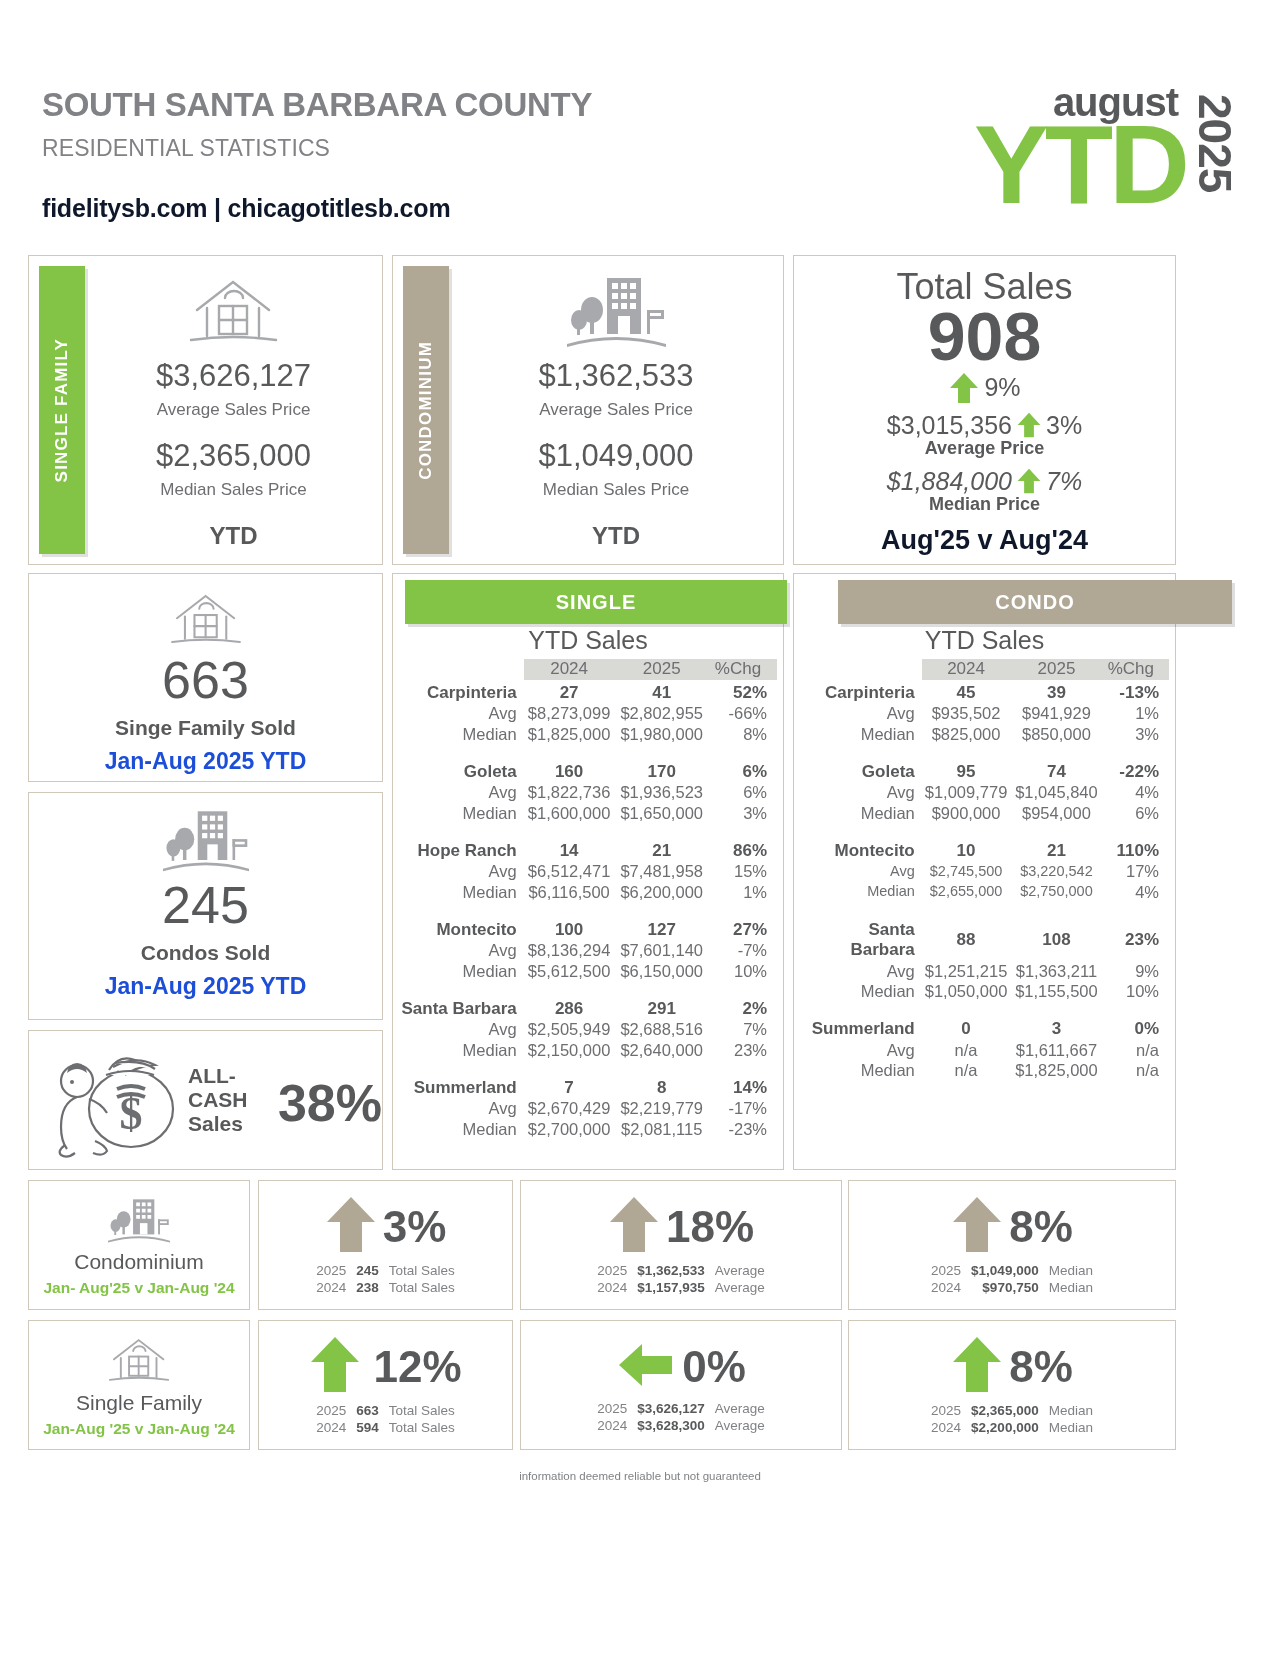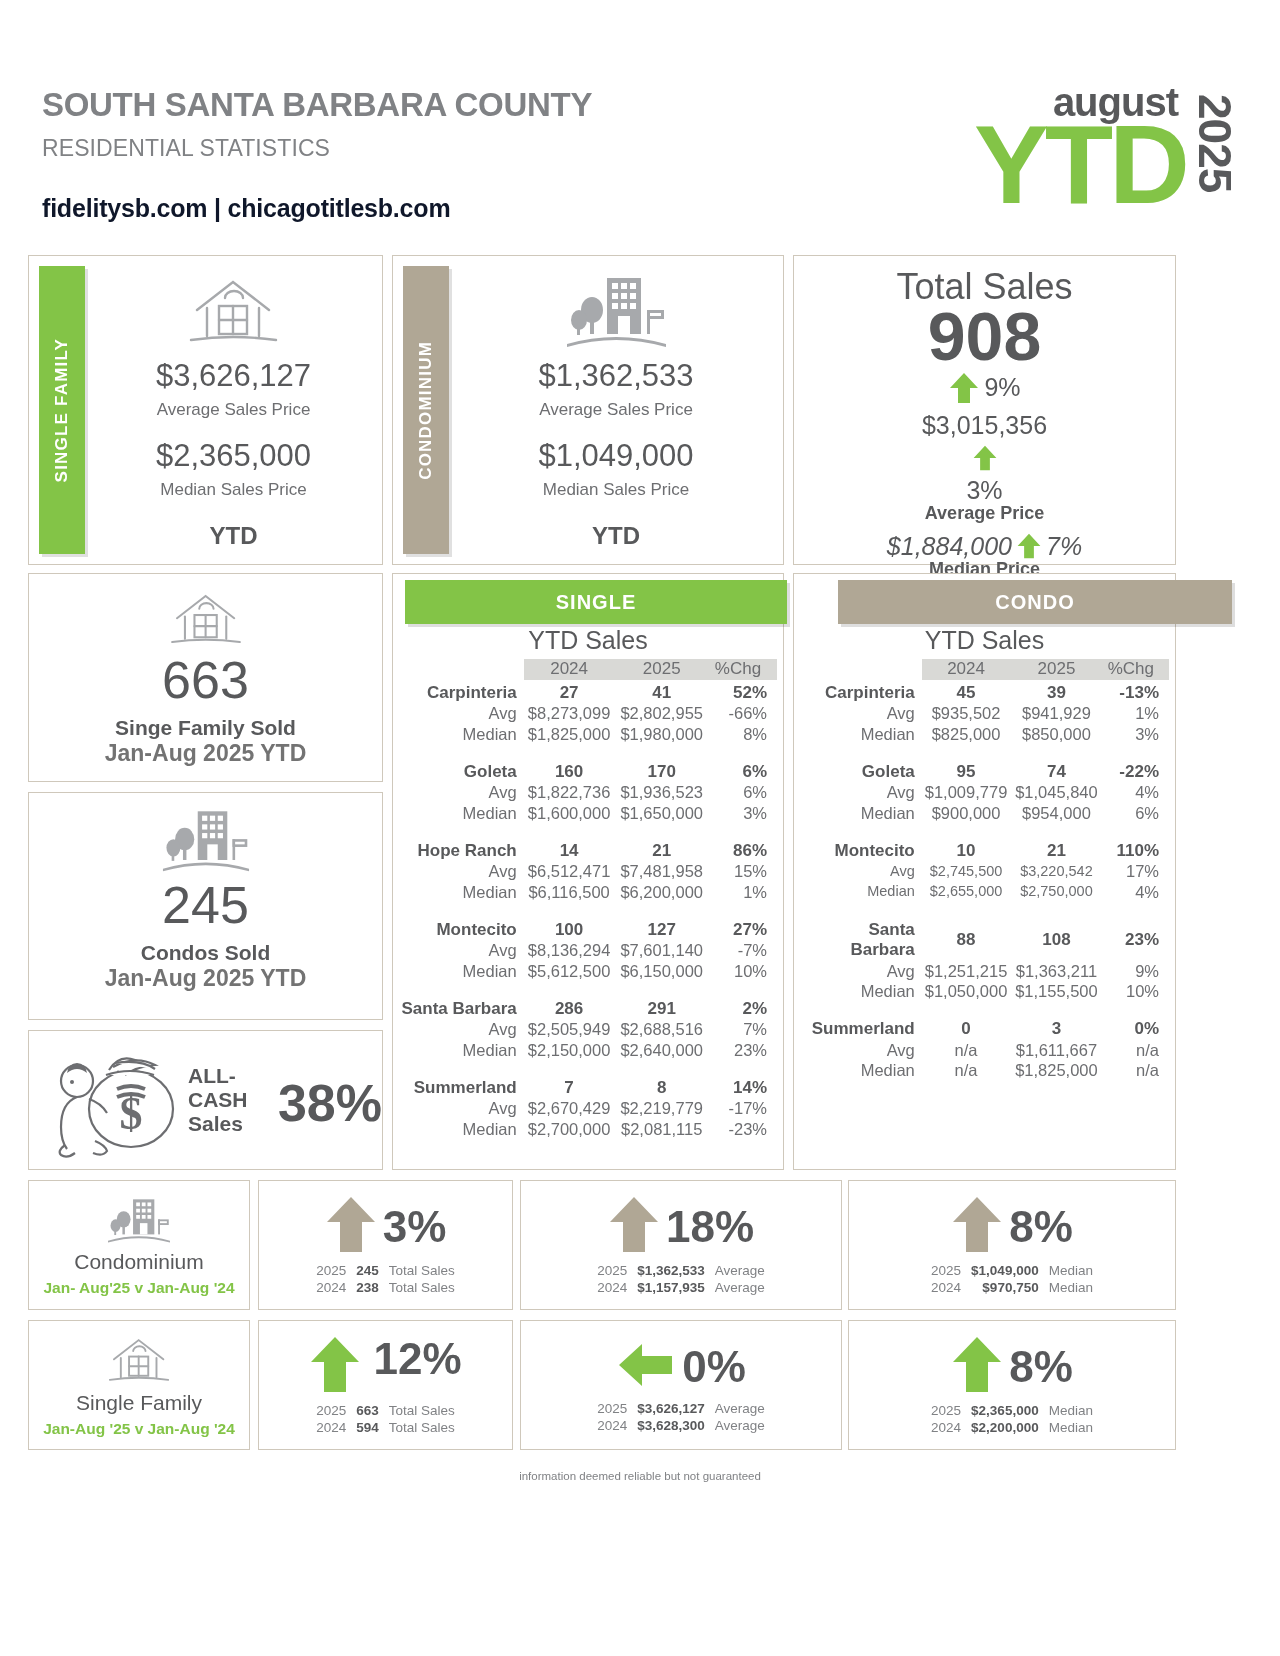--- a/index.html
+++ b/index.html
@@ -230,7 +230,7 @@
       <span class="ts-pct">9%</span>
     </div>
 
-    <div class="ts-row" style="margin-top:6px;flex-direction:column;">
+    <div class="ts-row" style="margin-top:6px;">
       <span class="ts-money">$3,015,356</span>
       <span class="au">
         <svg width="26" height="28" viewBox="0 0 32 34">

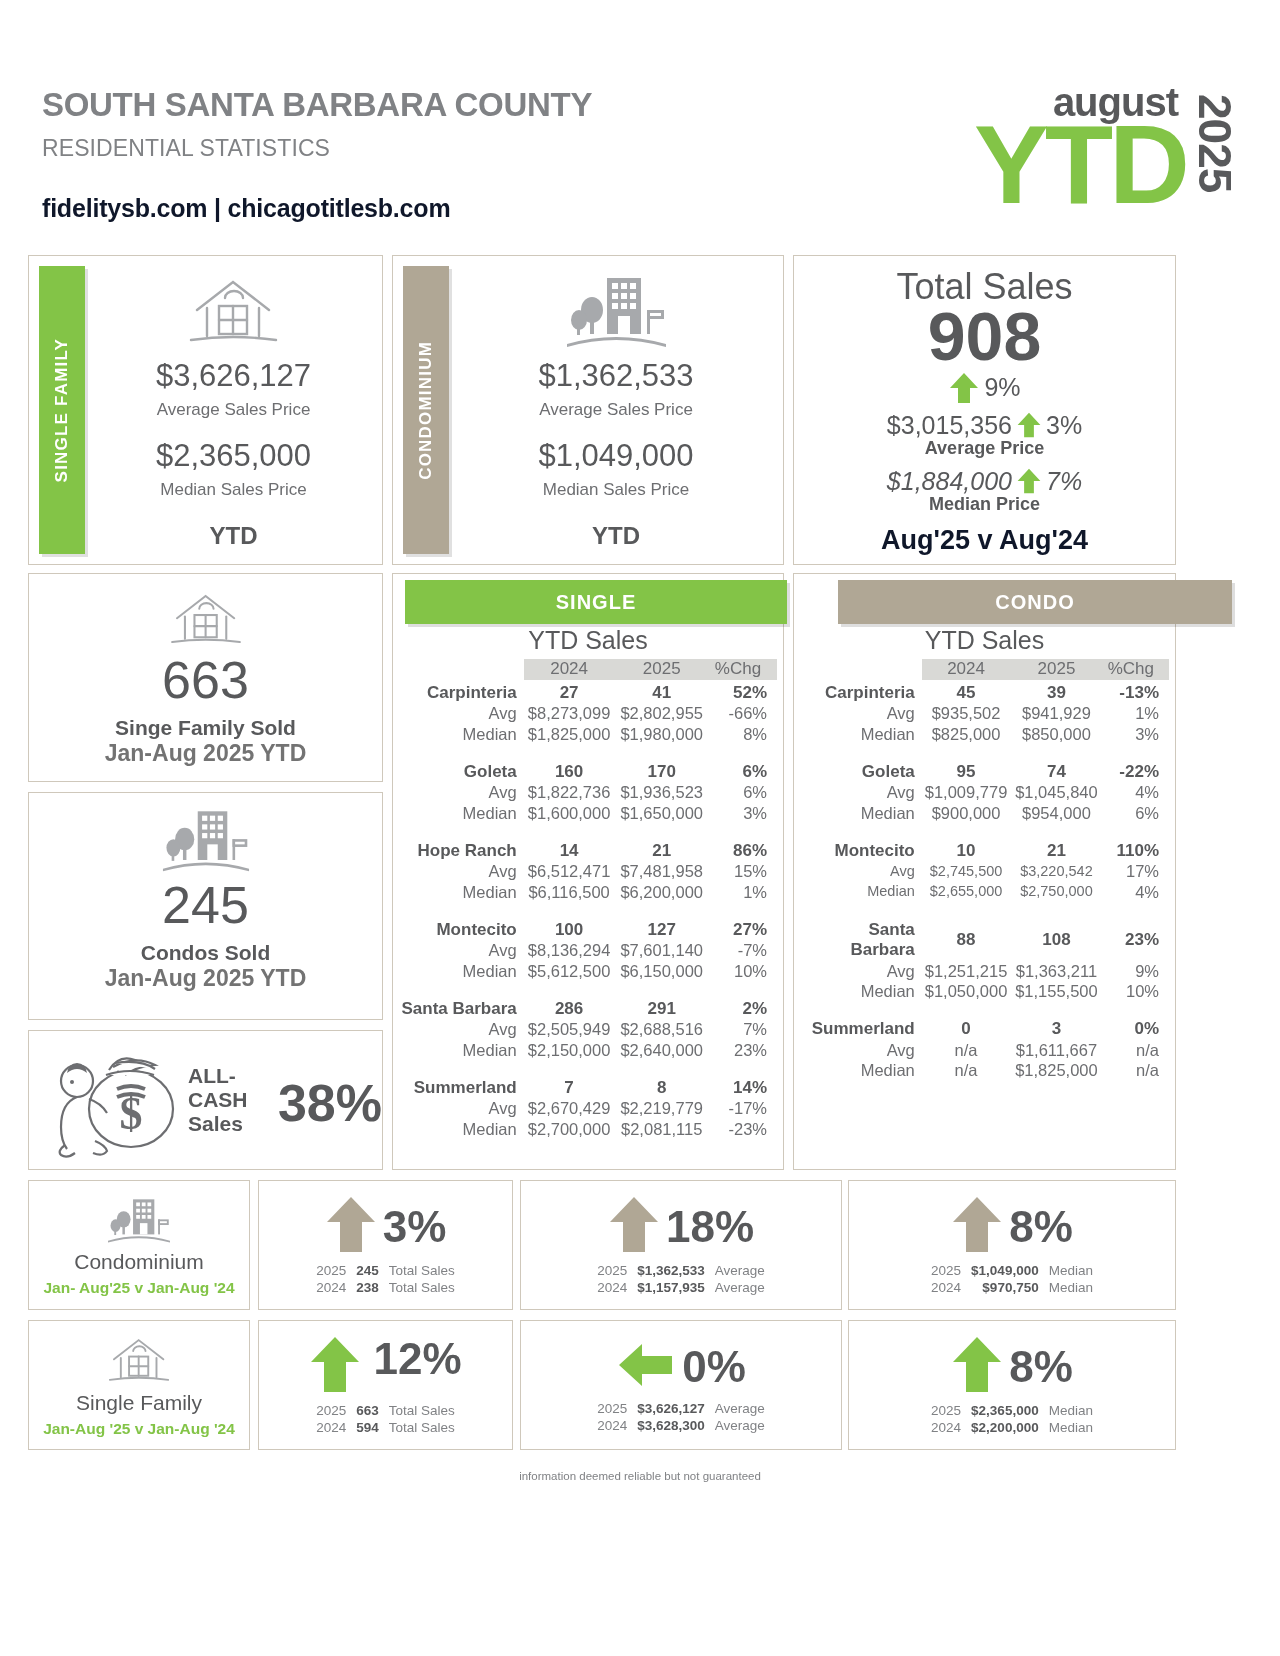--- a/index.html
+++ b/index.html
@@ -87,7 +87,7 @@
   
   .sold-num { font-size: 52px; color: #58595b; font-weight: normal; line-height: 1; }
   .sold-label { font-size: 21px; font-weight: bold; color: #58595b; margin-top: 10px; }
-  .sold-date { font-size: 23px; font-weight: bold; color: #737373; margin-top: 0; }
+  .sold-date { font-size: 23px; font-weight: bold; color: #1d4ed8; margin-top: 8px; }
 
   
   .cash-label { font-size: 21px; font-weight: bold; color: #58595b; }

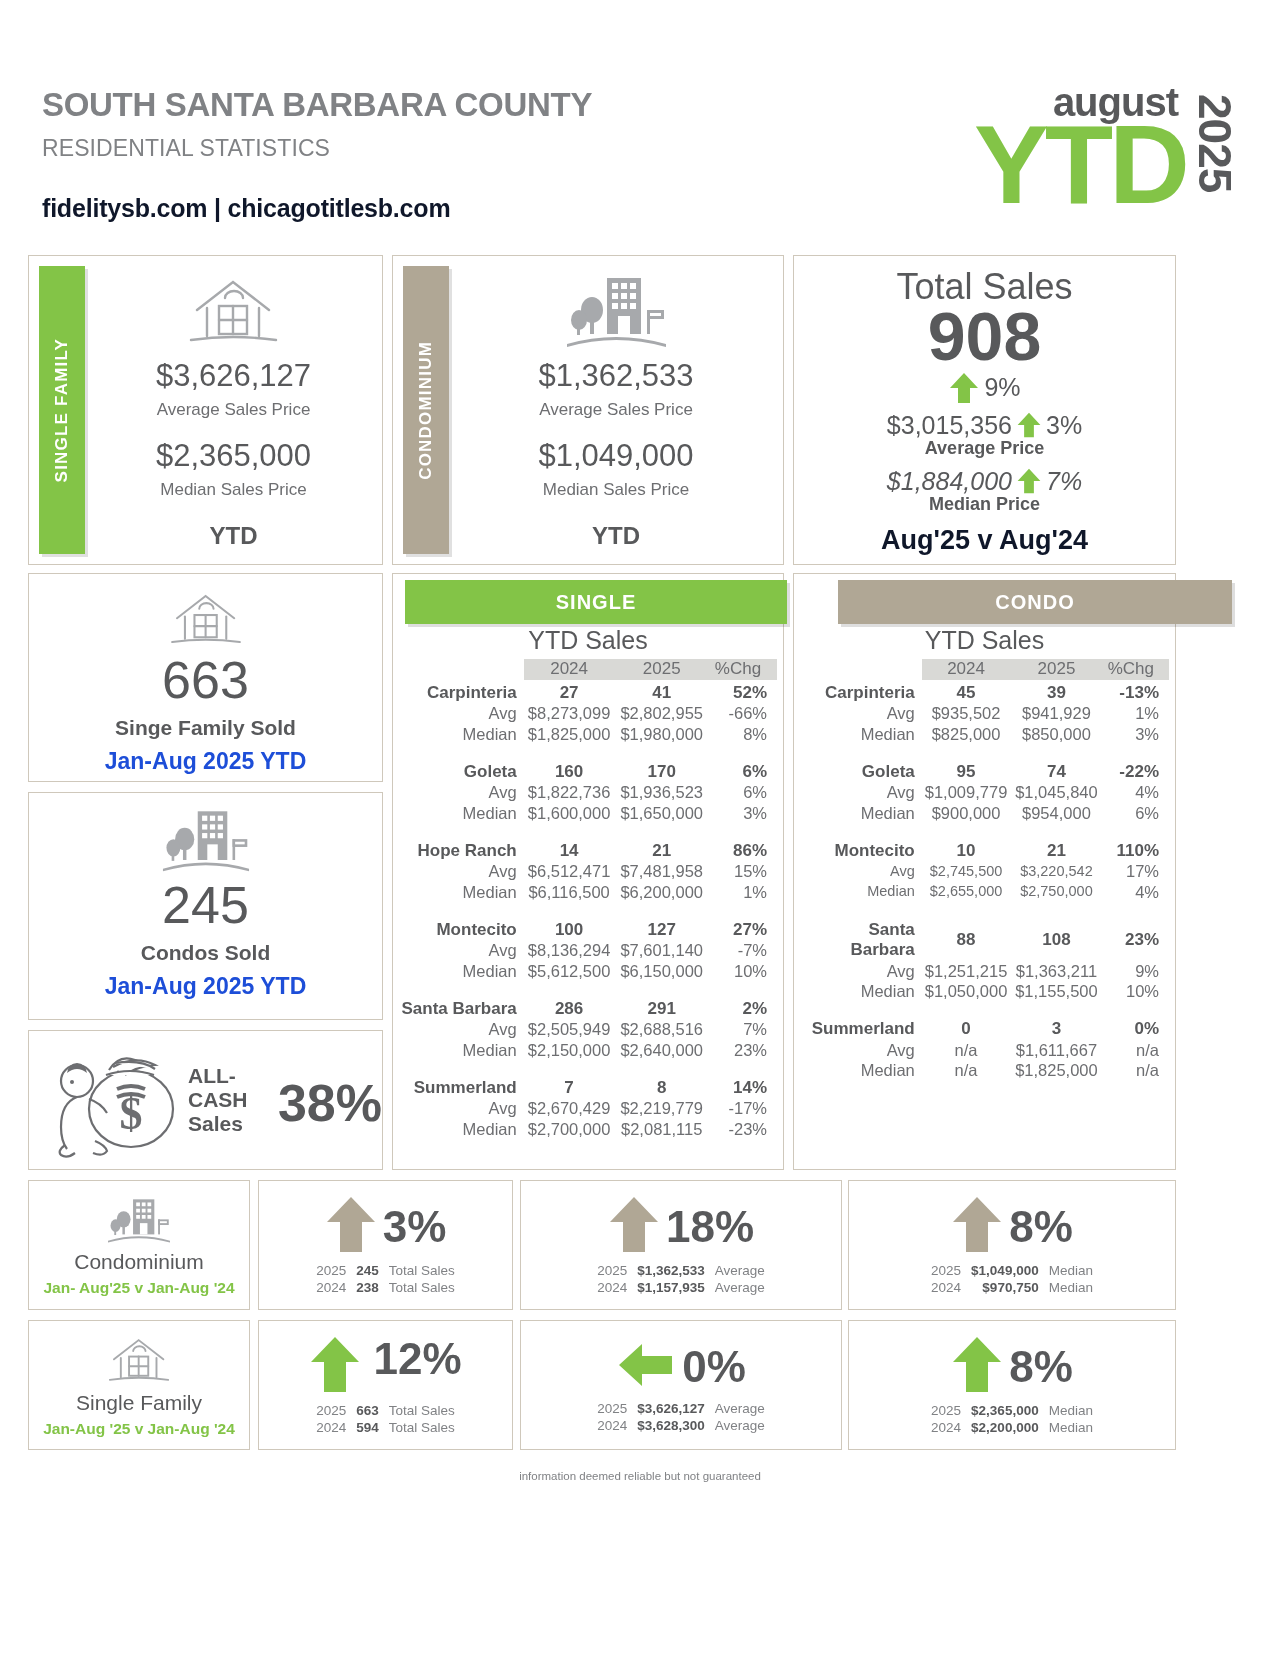--- a/index.html
+++ b/index.html
@@ -707,7 +707,7 @@
         <div class="cmp-label-date">Jan-Aug '25 v Jan-Aug '24</div>
       </div>
       <div class="card" style="left:258px; top:1320px; width:255px; height:130px; display:flex; flex-direction:column; align-items:center; justify-content:center;">
-        <div style="display:flex; gap:12px;">
+        <div style="display:flex; align-items:center; gap:12px;">
           <span><svg width="52" height="62" viewBox="0 0 52 62">
               <path d="M26 3 L50 28 L37 28 L37 58 L15 58 L15 28 L2 28 Z" fill="#83c447"></path>
             </svg></span>

